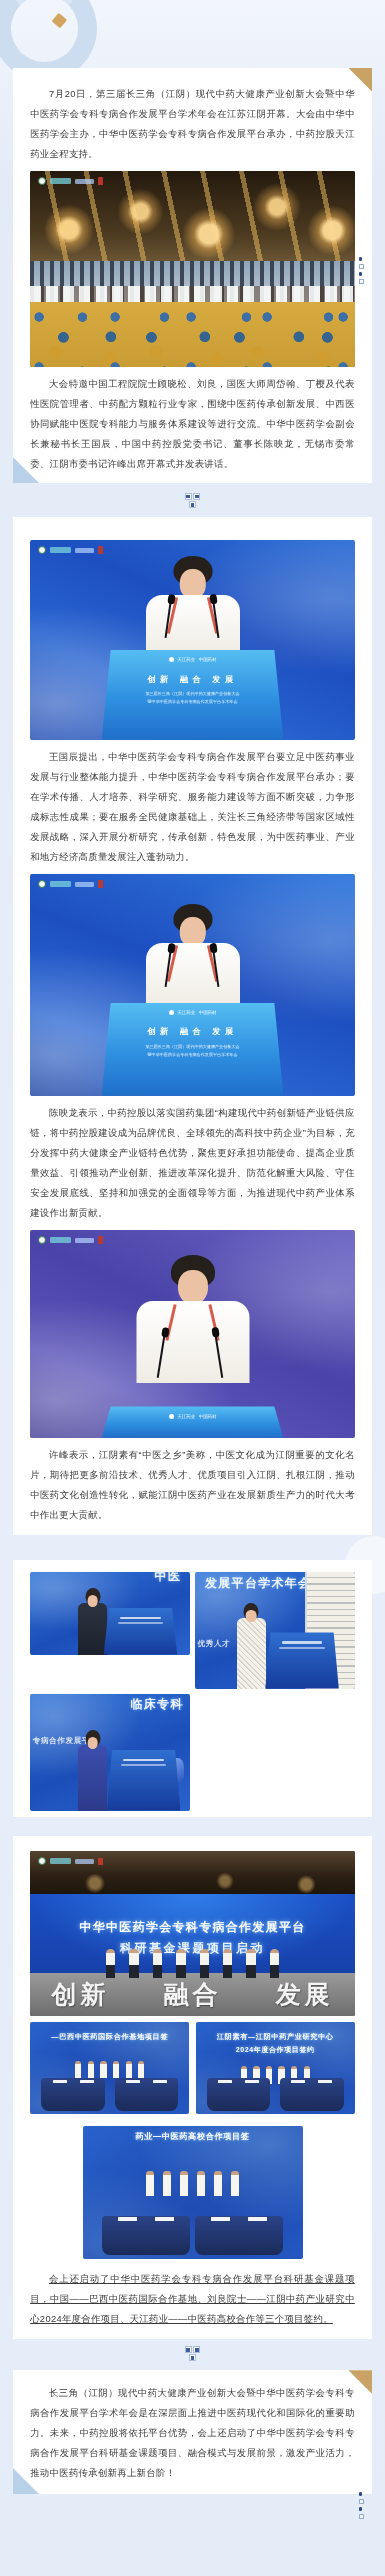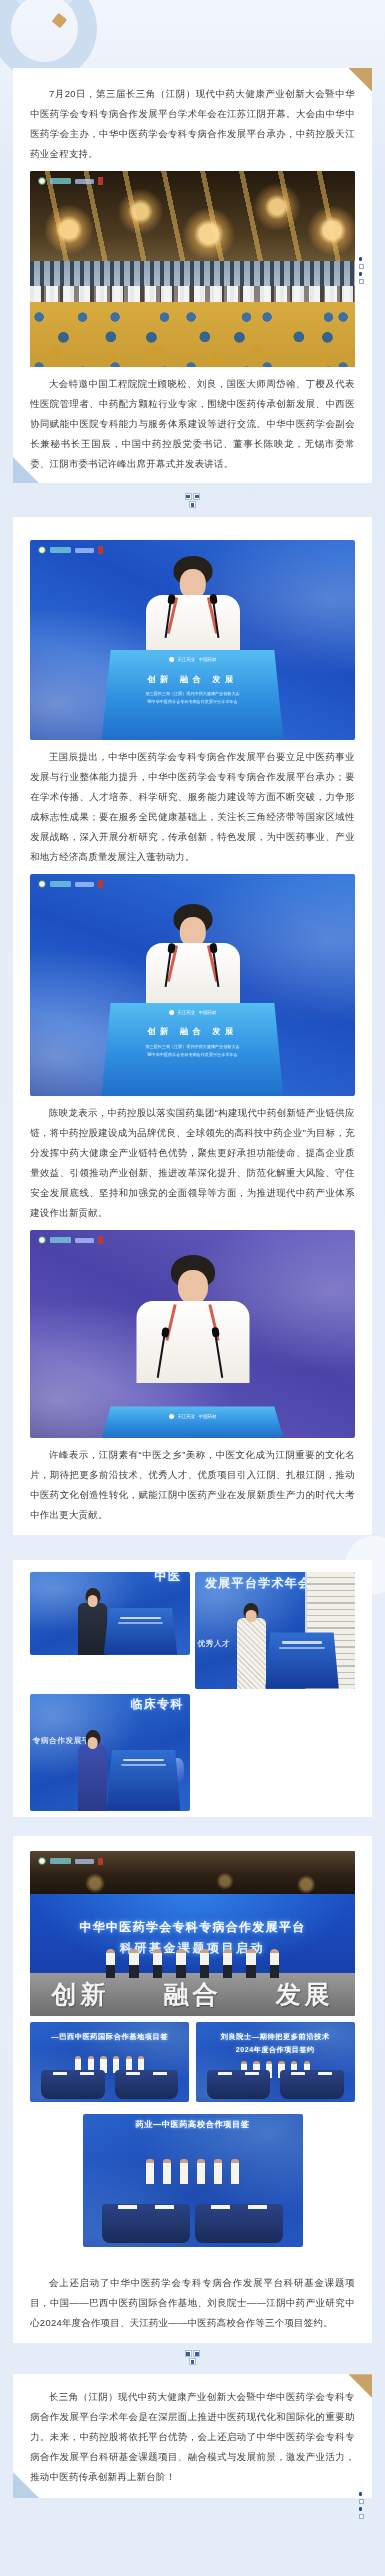--- a/index.html
+++ b/index.html
@@ -139,7 +139,7 @@
      letter-spacing:3.8px;text-shadow:0.6px 0.6px 1.3px rgba(0,0,0,.4);}
   
   .sign-row{display:flex;gap:6.3px;margin-top:6.3px;}
-  .sign{position:relative;flex:1;height:80px;overflow:hidden;border-radius:1.9px;
+  .sign{position:relative;flex:1;height:92px;overflow:hidden;border-radius:1.9px;
      background:linear-gradient(150deg,#2a63cc 0%,#1a46ae 55%,#2558c2 100%);}
   .sign::before{content:"";position:absolute;inset:0;
      background:radial-gradient(ellipse at 85% 15%, rgba(160,220,255,.3), transparent 50%),

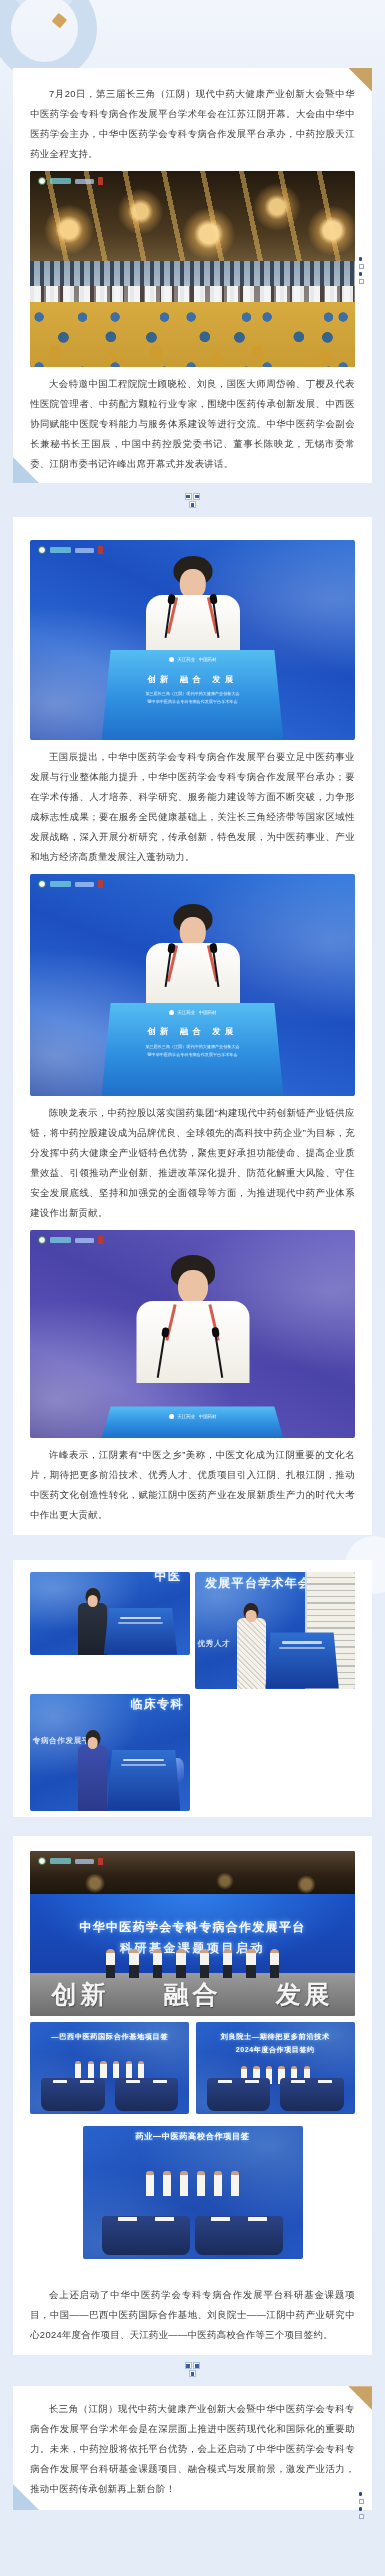--- a/index.html
+++ b/index.html
@@ -361,7 +361,7 @@
         <div class="tbl" style="right:7%;"></div>
       </figure>
       <figure class="sign" style="margin:0;">
-        <div class="sign-title">刘良院士—期待把更多前沿技术</div>
+        <div class="sign-title">江阴素有—江阴中药产业研究中心</div>
         <div class="sign-title small">2024年度合作项目签约</div>
         <div class="sign-people" style="top:48%;">
           <span class="fig-s"></span>

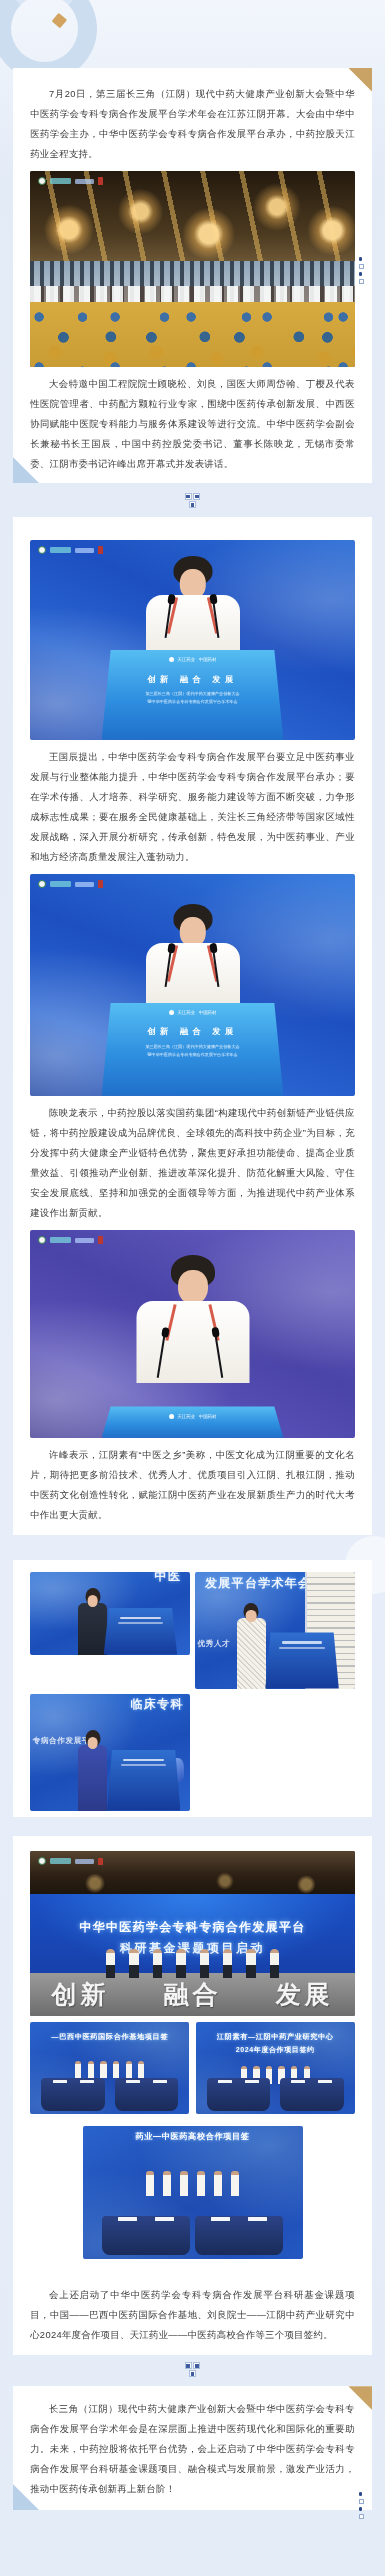--- a/index.html
+++ b/index.html
@@ -390,7 +390,7 @@
       <div class="tbl" style="right:9%;"></div>
     </figure>
 
-    <p class="para" style="margin-top:26px;">会上还启动了中华中医药学会专科专病合作发展平台科研基金课题项目，中国——巴西中医药国际合作基地、刘良院士——江阴中药产业研究中心2024年度合作项目、天江药业——中医药高校合作等三个项目签约。</p>
+    <p class="para" style="margin-top:10px;text-decoration:underline;">会上还启动了中华中医药学会专科专病合作发展平台科研基金课题项目，中国——巴西中医药国际合作基地、刘良院士——江阴中药产业研究中心2024年度合作项目、天江药业——中医药高校合作等三个项目签约。</p>
   </section>
 
   <div class="divider" style="margin-top:7.6px;">

